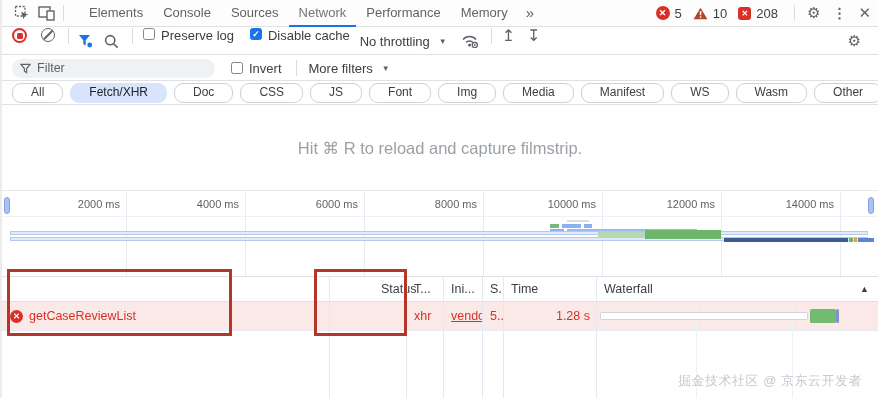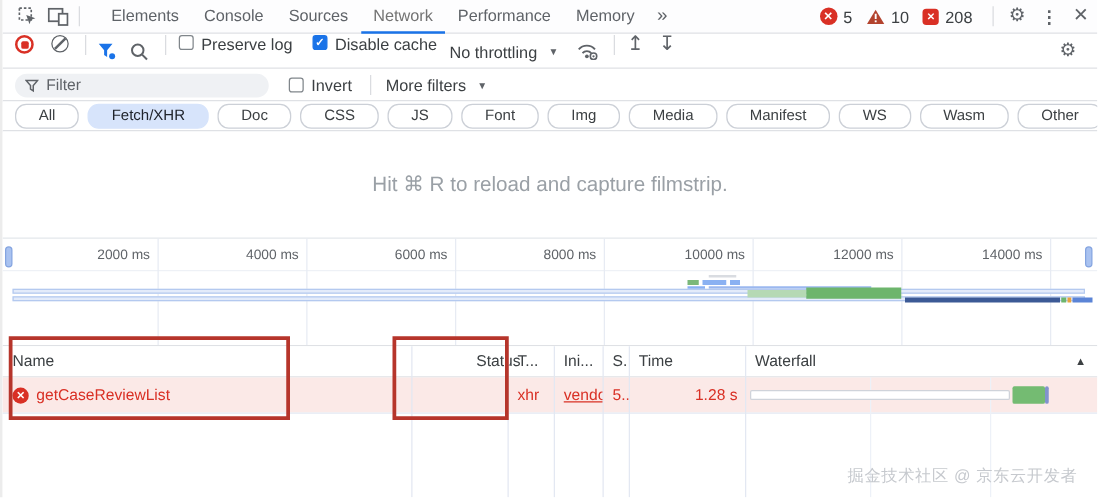--- a/index.html
+++ b/index.html
@@ -261,7 +261,6 @@
     <div class="erow"></div>
     <div class="erowline"></div>
     <span class="sortarrow">▲</span>
-  <div class="hcell" style="left: 0px; width: 327px;">Name</div>
       <div class="hcell" style="left: 327px; width: 77px; margin-left: 44px;">Status</div>
       <div class="coldiv" style="left: 327px;"></div>
       <div class="hcell" style="left: 404px; width: 37px;">T...</div>

